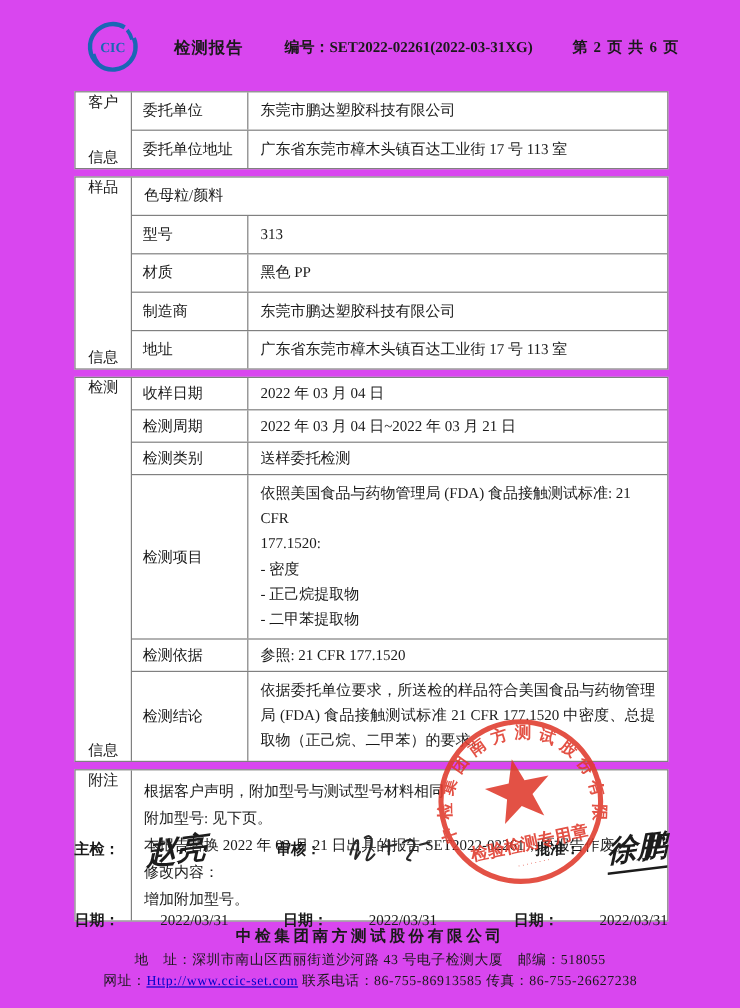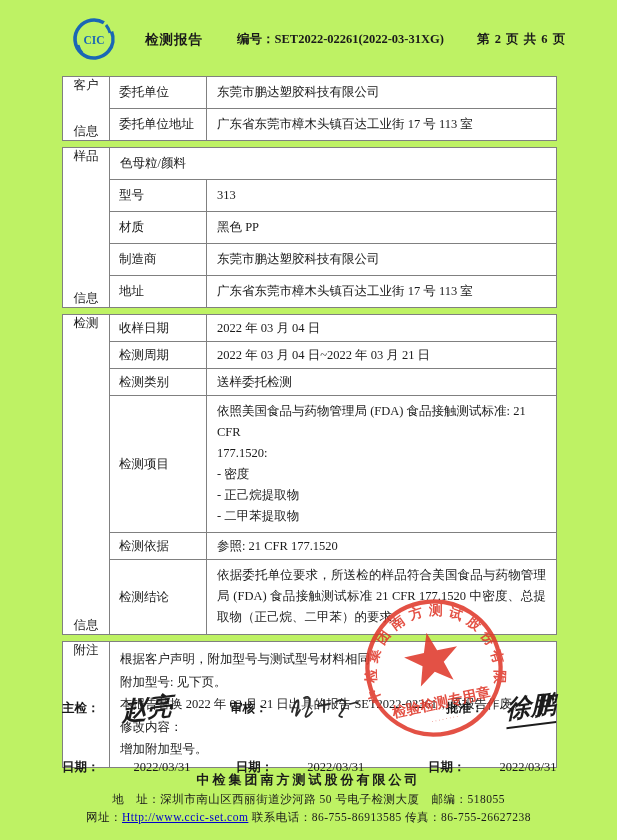--- a/index.html
+++ b/index.html
@@ -4,7 +4,7 @@
 <style>
   html,body{margin:0;padding:0;background:#e8e8e8;}
   .page{
-    position:relative;width:617px;height:840px;background:#bef264;
+    position:relative;width:617px;height:840px;background:#d946ef;
     font-family:"Liberation Serif","DejaVu Serif",serif;color:#1a1a1a;
     overflow:hidden;margin:0 auto;
   }

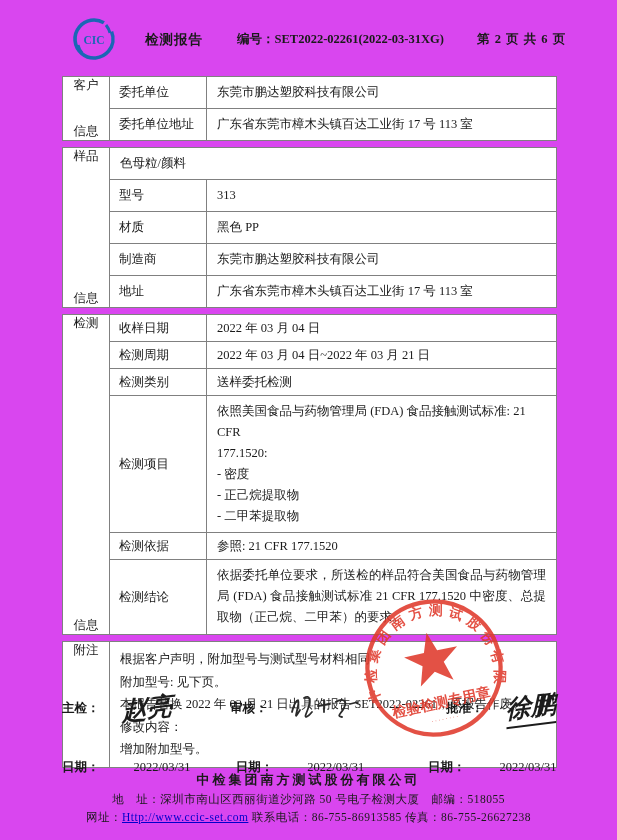--- a/index.html
+++ b/index.html
@@ -219,7 +219,7 @@
 
   <div class="footer">
     <div class="f-company">中检集团南方测试股份有限公司</div>
-    <div class="f-line">地　址：深圳市南山区西丽街道沙河路 50 号电子检测大厦　邮编：518055</div>
+    <div class="f-line">地　址：深圳市南山区西丽街道沙河路 43 号电子检测大厦　邮编：518055</div>
     <div class="f-line">
       <span>网址：</span><a href="#" class="f-link">Http://www.ccic-set.com</a>
       <span>联系电话：86-755-86913585  传真：86-755-26627238</span>

